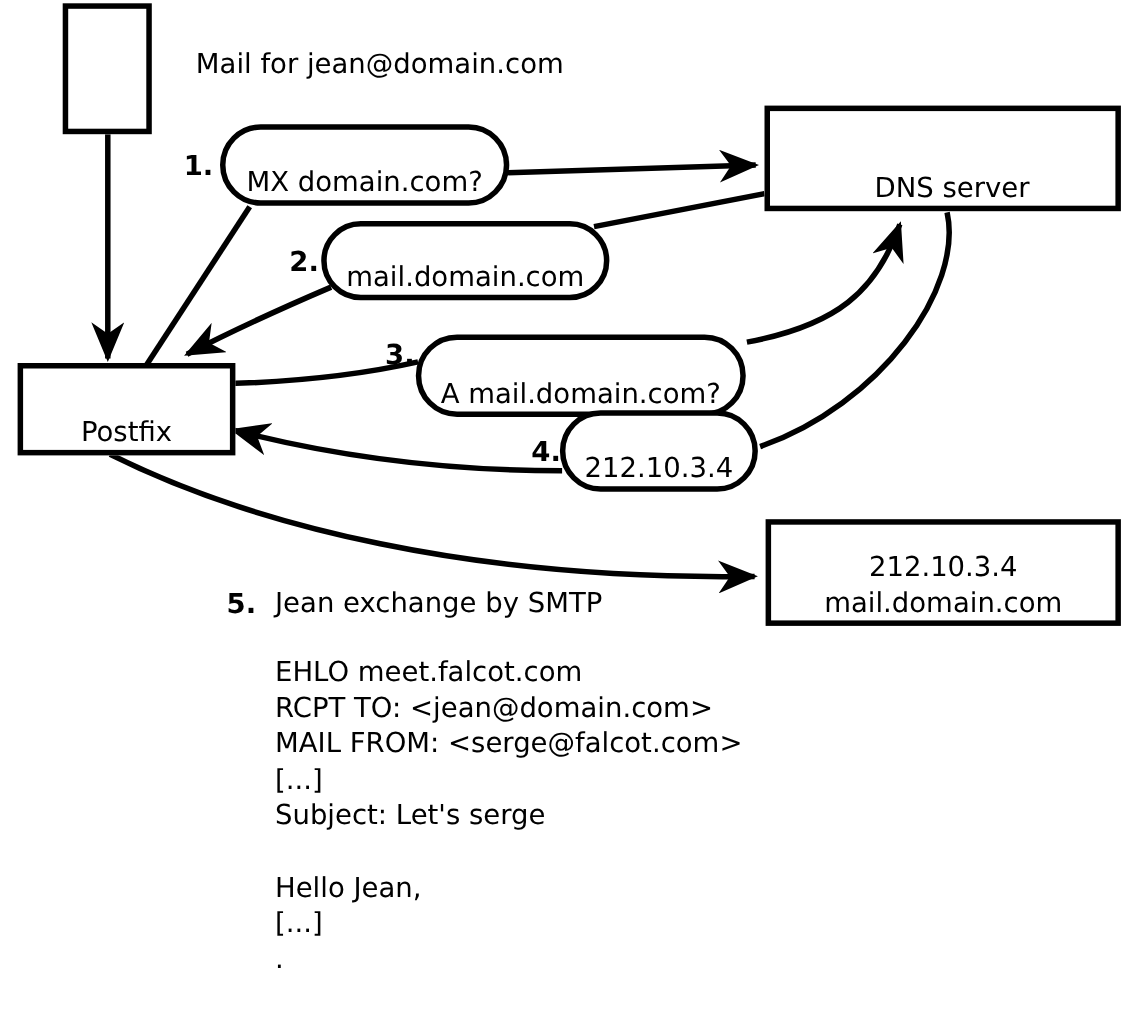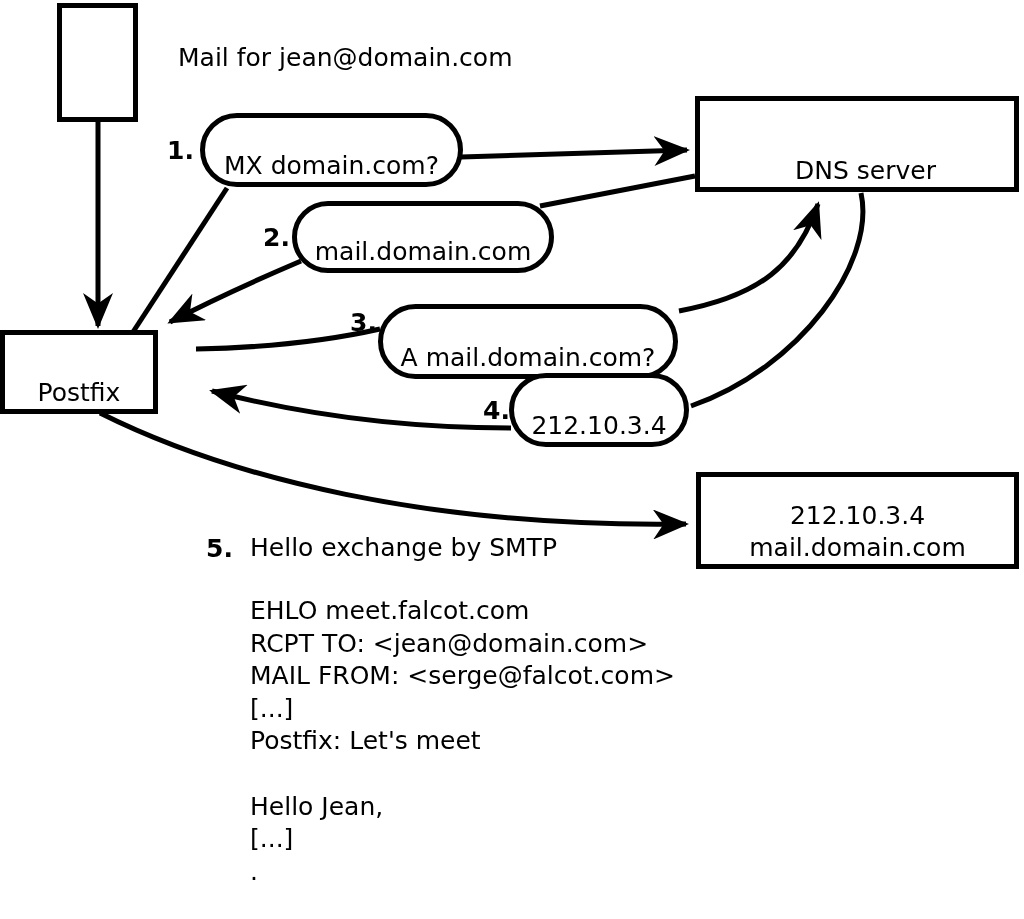--- a/index.html
+++ b/index.html
@@ -101,7 +101,7 @@
 
   <div class="lbl" style="left:178px; top:43px;">Mail for jean@domain.com</div>
 
-  <div class="box" style="left:0px; top:330px; width:158px; height:84px;">
+  <div class="box" style="left:16px; top:330px; width:198px; height:84px;">
     <span>Postfix</span>
   </div>
 

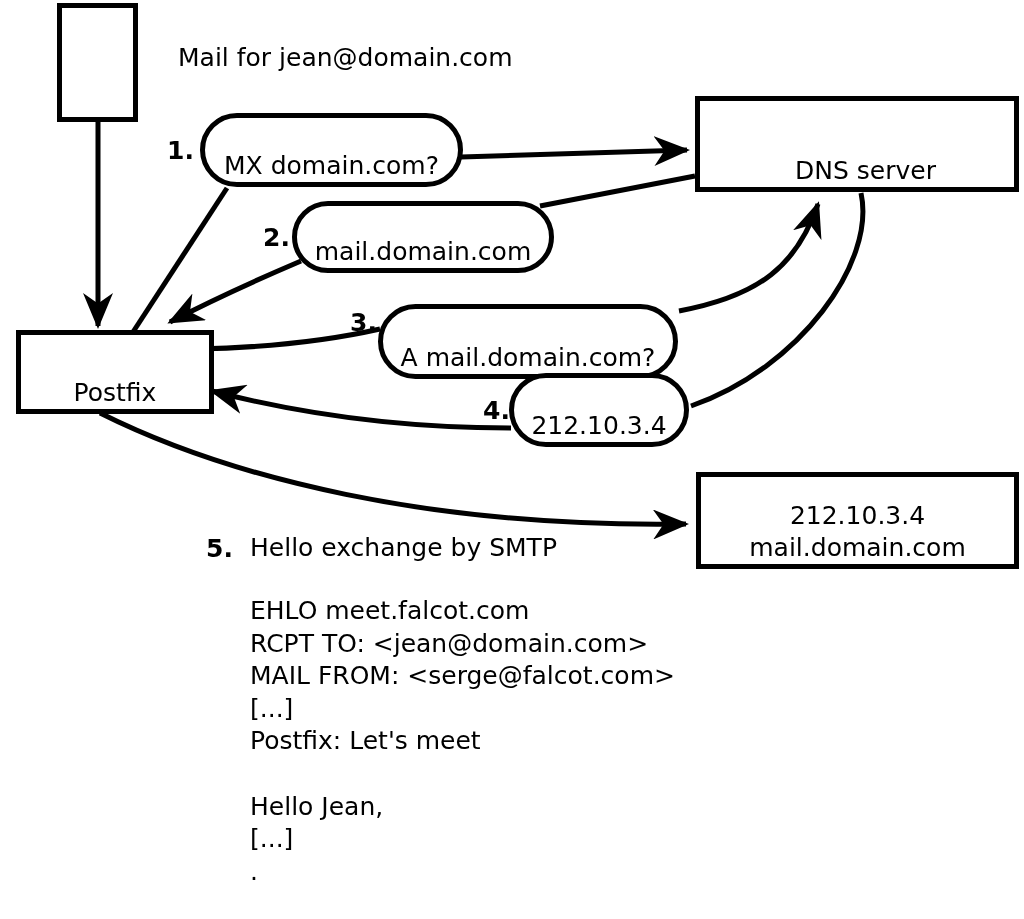--- a/index.html
+++ b/index.html
@@ -135,7 +135,7 @@
   </div>
 
   <div class="num" style="left:206px; top:535px;">5.</div>
-  <div class="lbl" style="left:250px; top:533px;">Hello exchange by SMTP</div>
+  <div class="lbl" style="left:250px; top:533px;">Jean exchange by SMTP</div>
 
   <div class="smtp">
     <div class="smtp-line">EHLO meet.falcot.com</div>

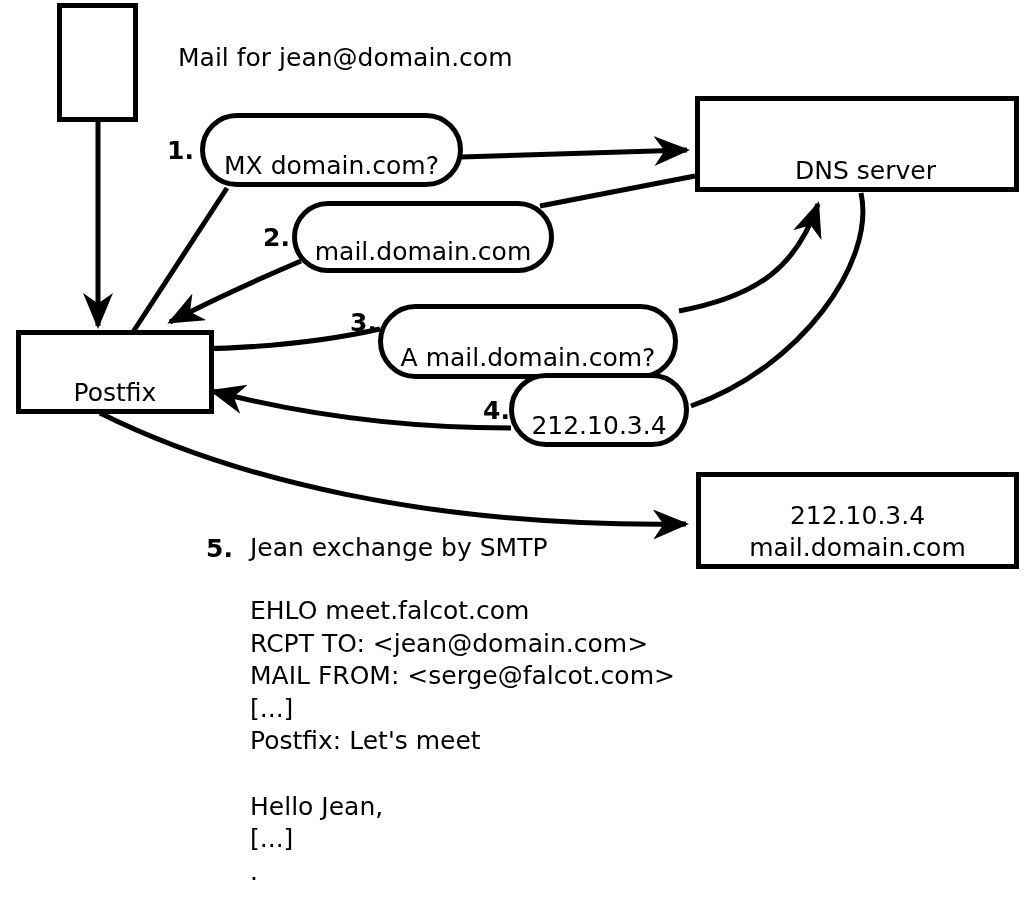--- a/index.html
+++ b/index.html
@@ -142,7 +142,7 @@
     <div class="smtp-line">RCPT TO: &lt;jean@domain.com&gt;</div>
     <div class="smtp-line">MAIL FROM: &lt;serge@falcot.com&gt;</div>
     <div class="smtp-line">[...]</div>
-    <div class="smtp-line">Postfix: Let's meet</div>
+    <div class="smtp-line">Subject: Let's serge</div>
     <div class="smtp-line"></div>
     <div class="smtp-line">Hello Jean,</div>
     <div class="smtp-line">[...]</div>

